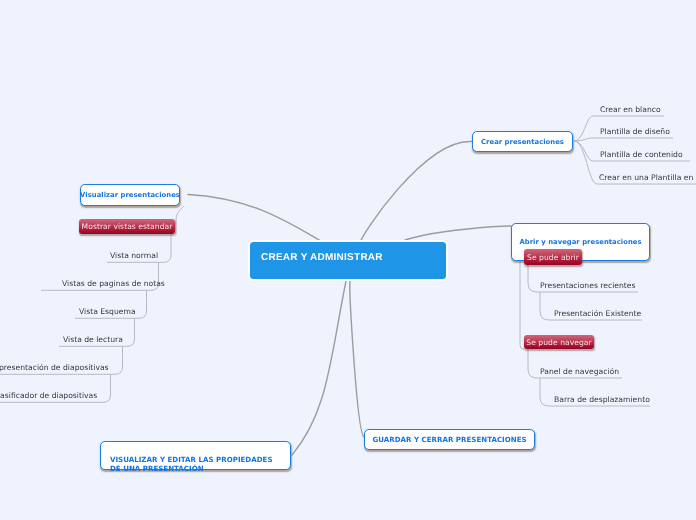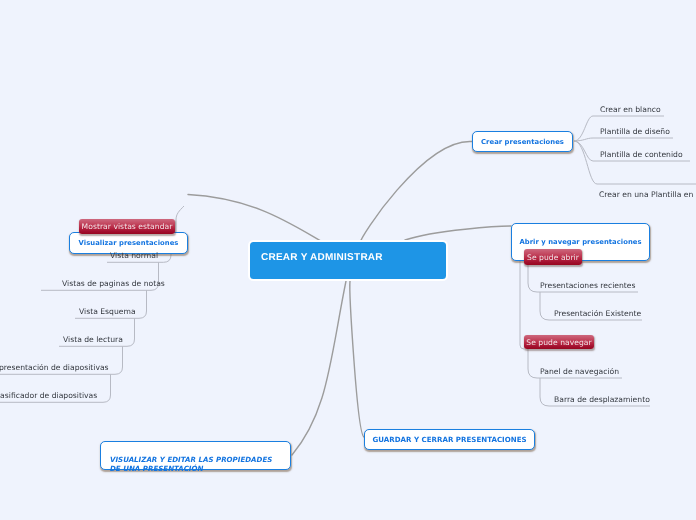--- a/index.html
+++ b/index.html
@@ -111,7 +111,7 @@
     <span>Plantilla de diseño</span></div>
   <div class="leaf" style="left:600px;top:150px;">
     <span>Plantilla de contenido</span></div>
-  <div class="leaf" style="left:599px;top:190px;">
+  <div class="leaf" style="left:599px;top:173px;">
     <span>Crear en una Plantilla en</span></div>
 
   <div class="leaf" style="left:540px;top:281px;">

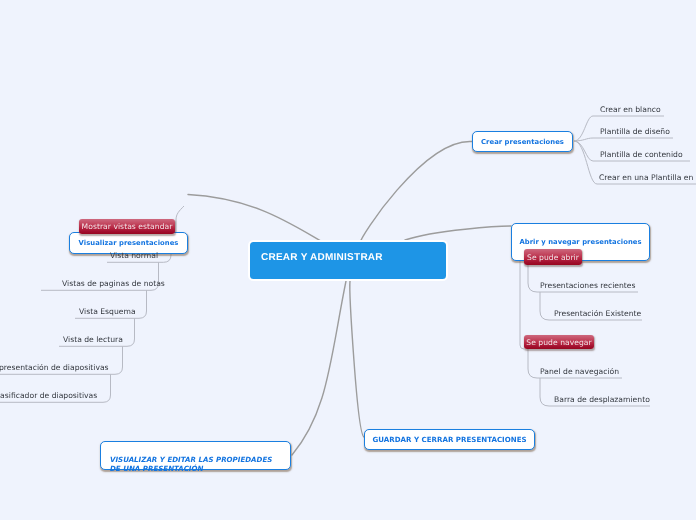--- a/index.html
+++ b/index.html
@@ -80,7 +80,7 @@
     <span>Abrir y navegar presentaciones</span>
   </div>
 
-  <div class="node bluebox" style="left:69px;top:184px;width:119px;height:22px;margin-top:48px;">
+  <div class="node bluebox" style="left:80px;top:184px;width:100px;height:22px;">
     <span>Visualizar presentaciones</span>
   </div>
 

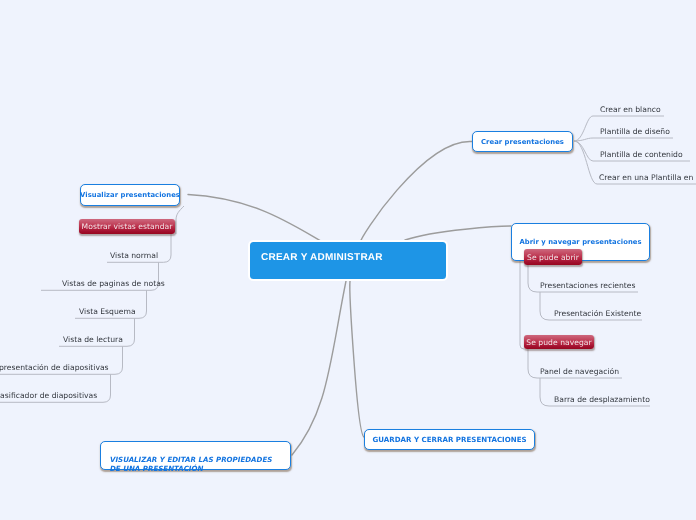--- a/index.html
+++ b/index.html
@@ -21,7 +21,7 @@
     display:flex;align-items:center;justify-content:center;text-align:center;
     box-shadow:0.5px 1.2px 1.4px rgba(120,95,70,.55);}
   .bluebox.caps{font-size:7.05px;letter-spacing:.02px;}
-  .bluebox.multi{line-height:9.2px;justify-content:flex-start;padding-left:9px;text-align:left;padding-top:17px;font-style:italic;}
+  .bluebox.multi{line-height:9.2px;justify-content:flex-start;padding-left:9px;text-align:left;padding-top:17px;}
 
   .redbox{border-radius:3px;color:#f2e4e8;font-family:"DejaVu Sans",sans-serif;
     font-size:7.6px;letter-spacing:.05px;white-space:nowrap;

